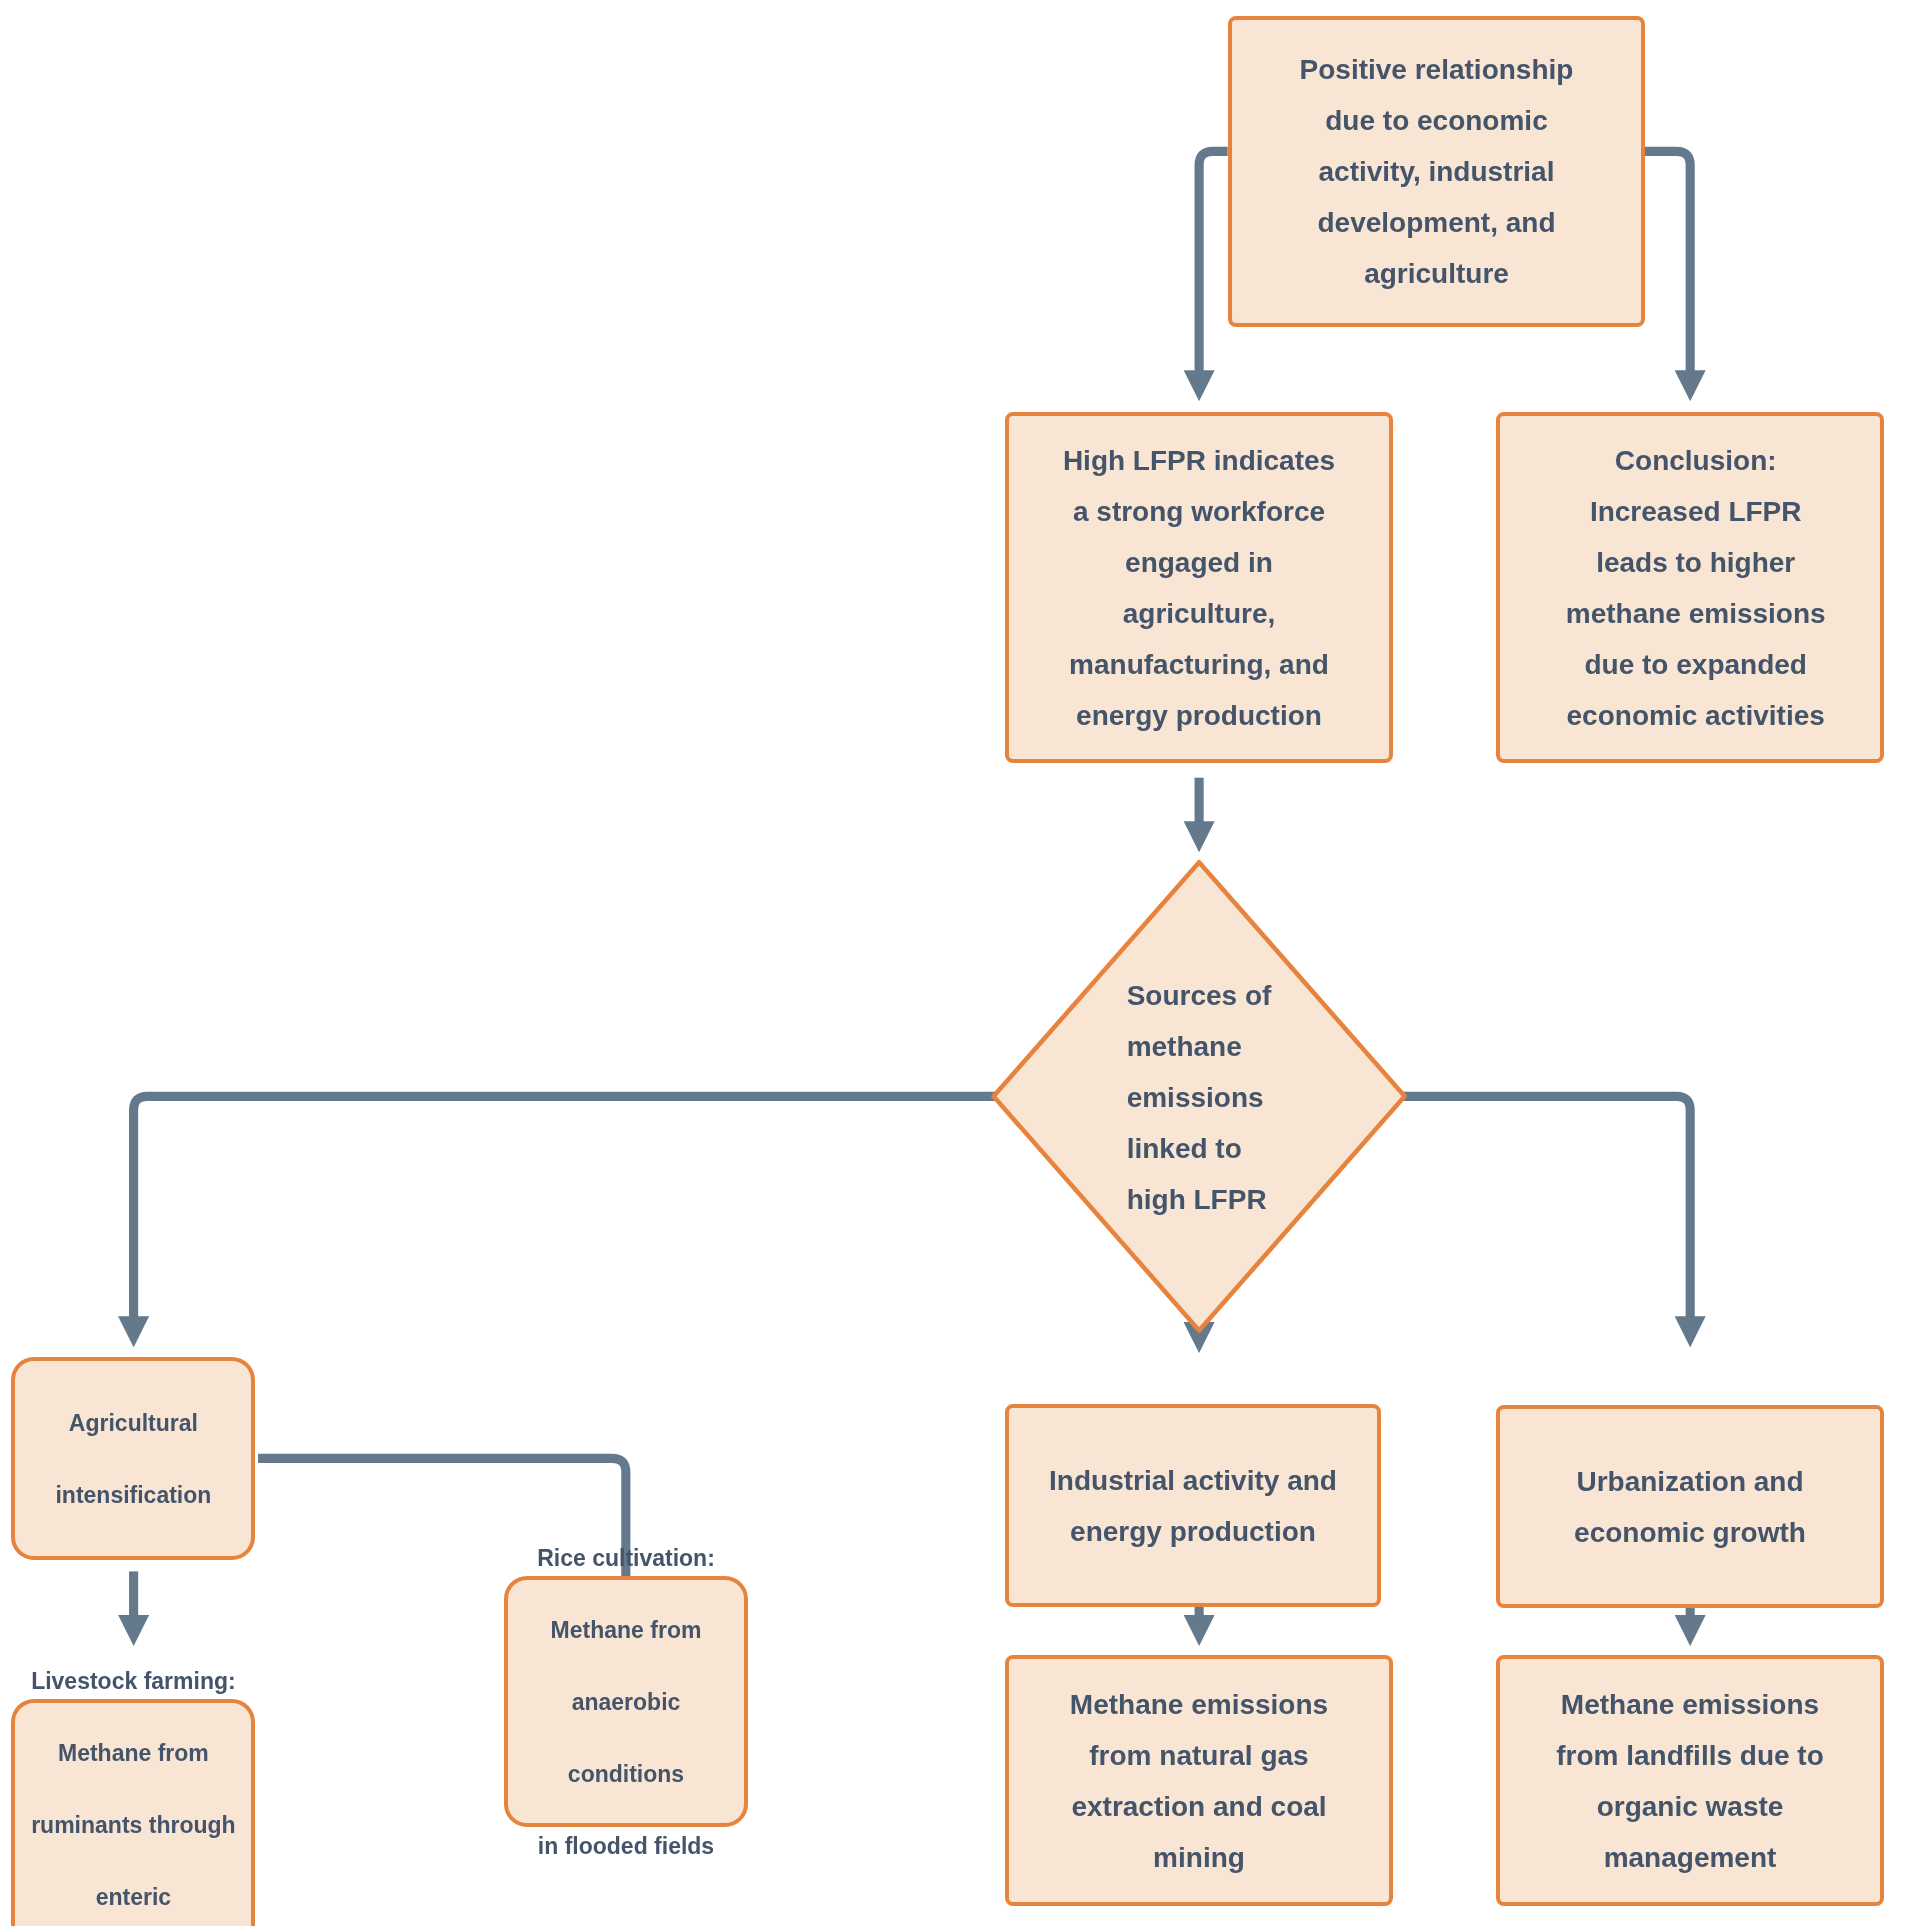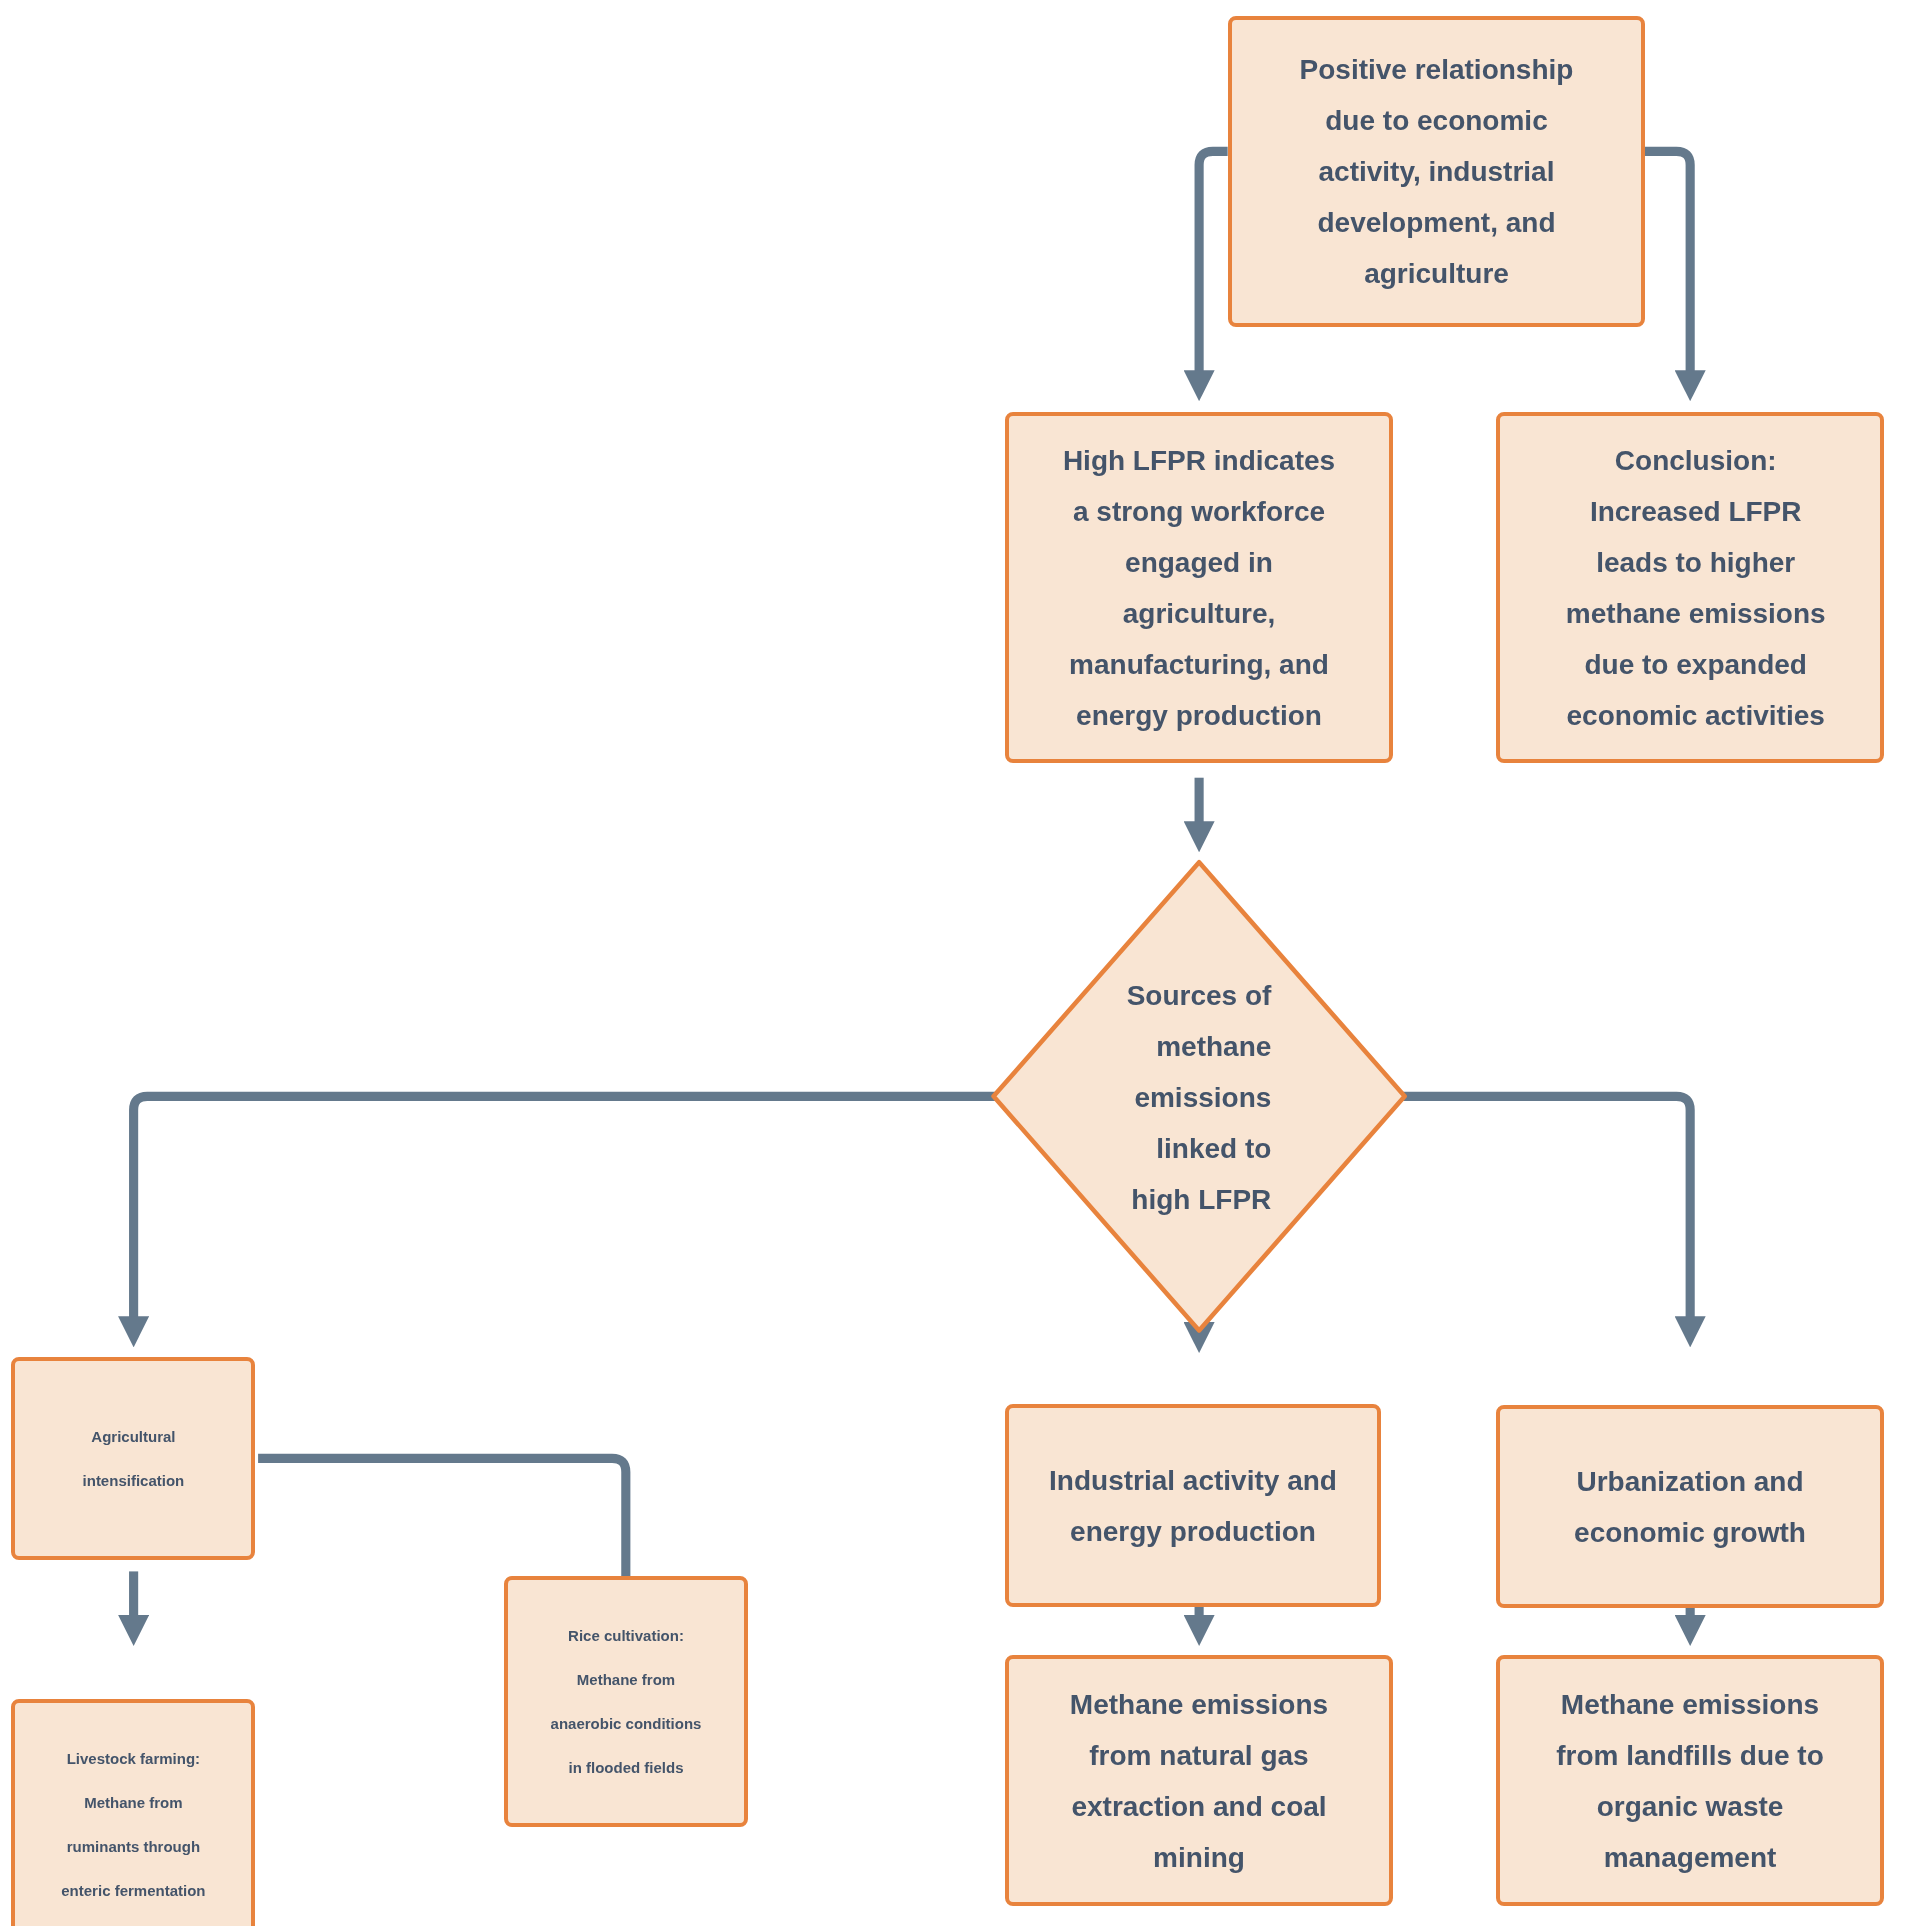--- a/index.html
+++ b/index.html
@@ -28,7 +28,7 @@
   .diamond-label{
     position:absolute;box-sizing:border-box;
     display:flex;align-items:center;justify-content:center;
-    text-align:right;white-space:pre-line;
+    text-align:left;white-space:pre-line;
   }
   .fs-lg{font-size:28px;line-height:51px;}
   .fs-sm{font-size:15px;line-height:44px;}

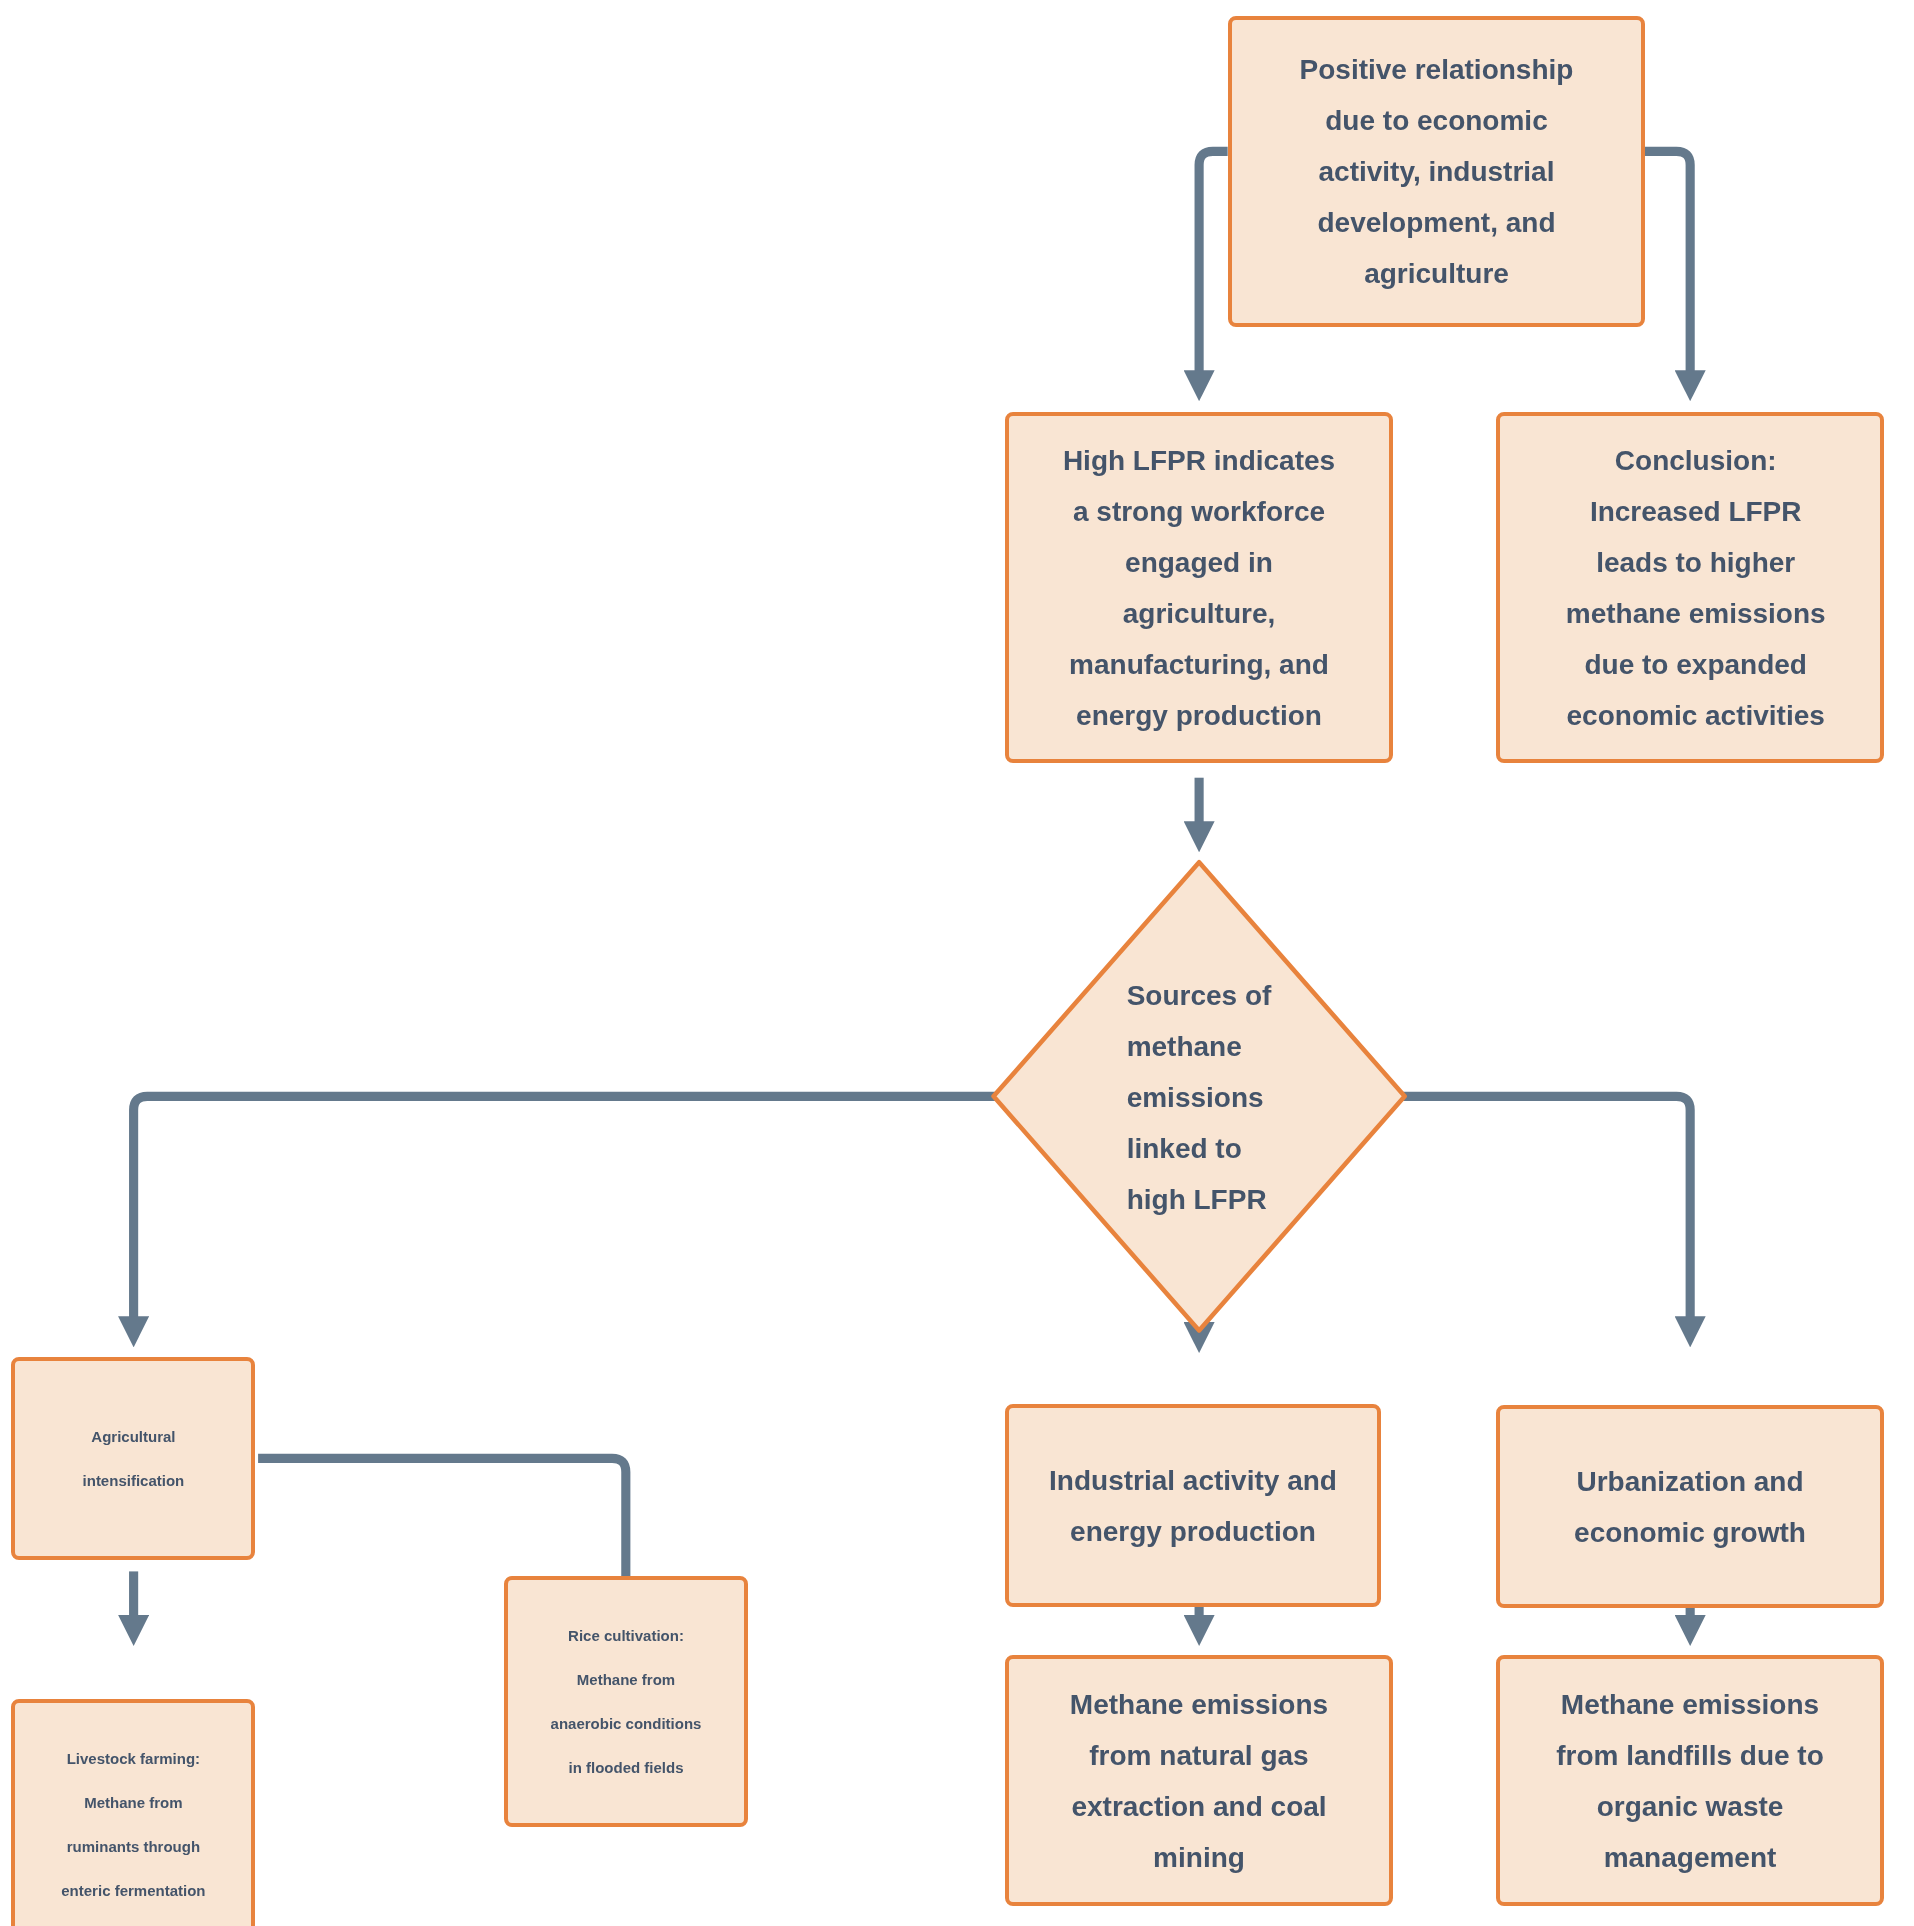--- a/index.html
+++ b/index.html
@@ -31,7 +31,7 @@
     text-align:left;white-space:pre-line;
   }
   .fs-lg{font-size:28px;line-height:51px;}
-  .fs-sm{font-size:15px;line-height:44px;}
+  .fs-sm{font-size:23px;line-height:72px;border-radius:23px;}
 </style>
 </head>
 <body>

